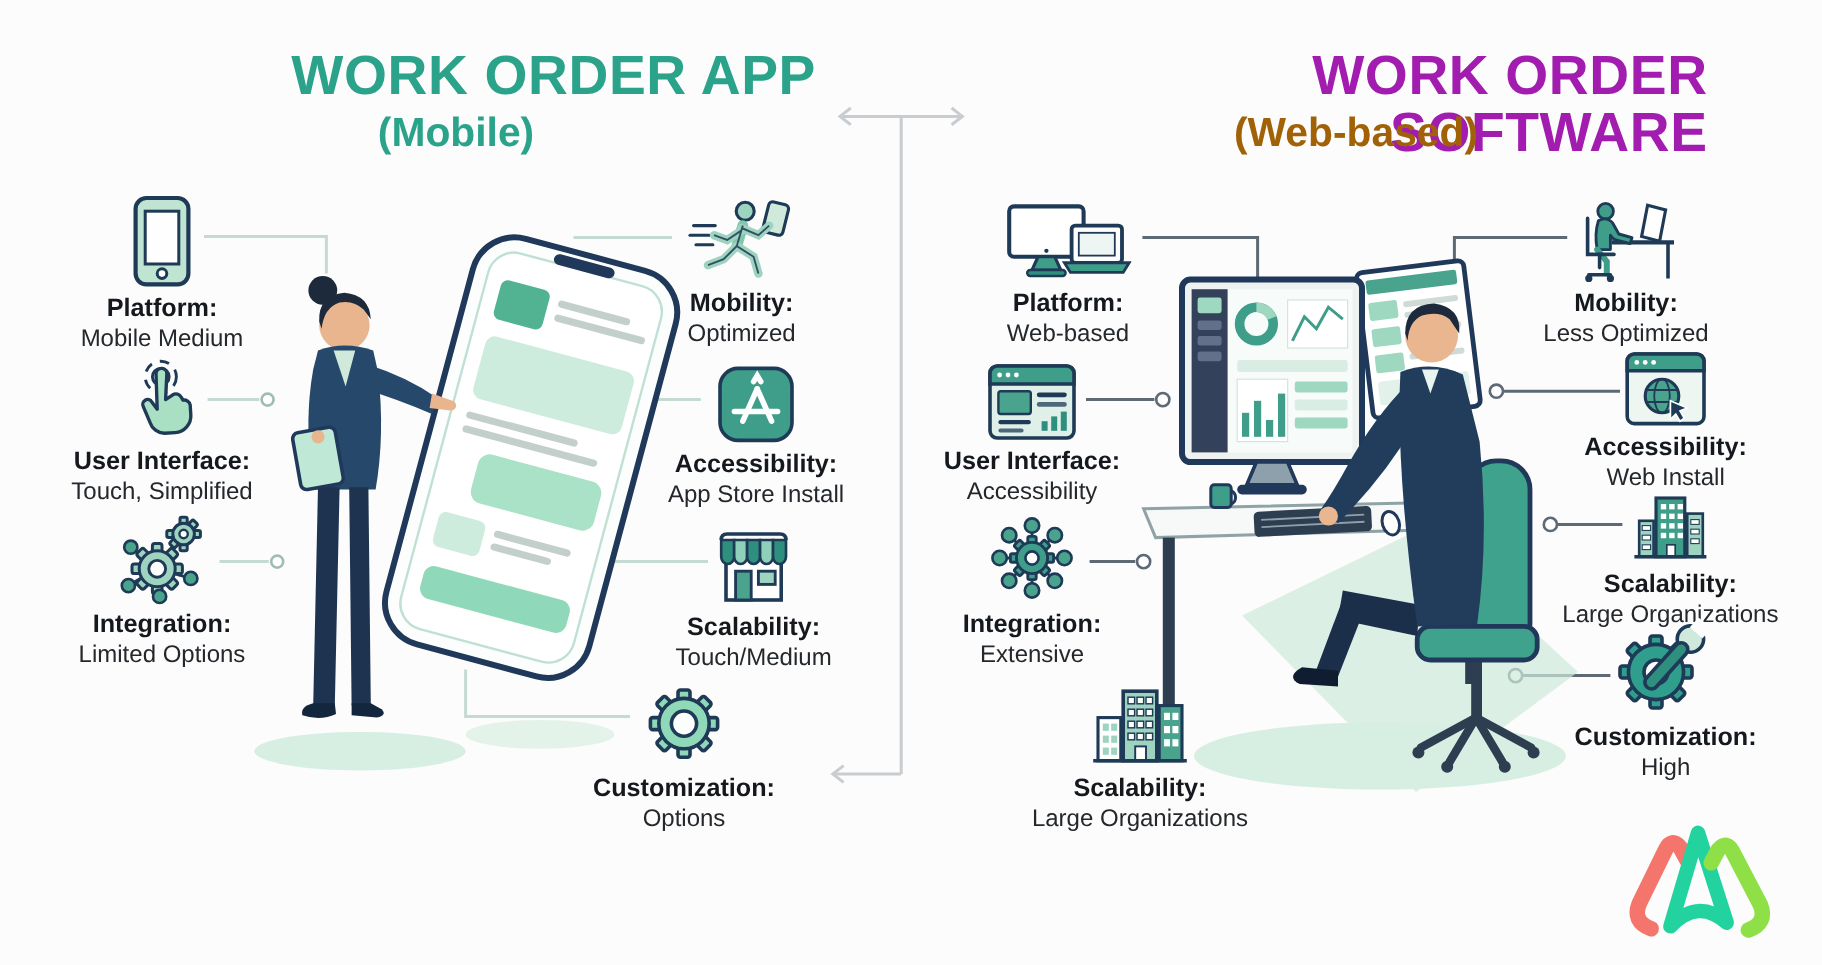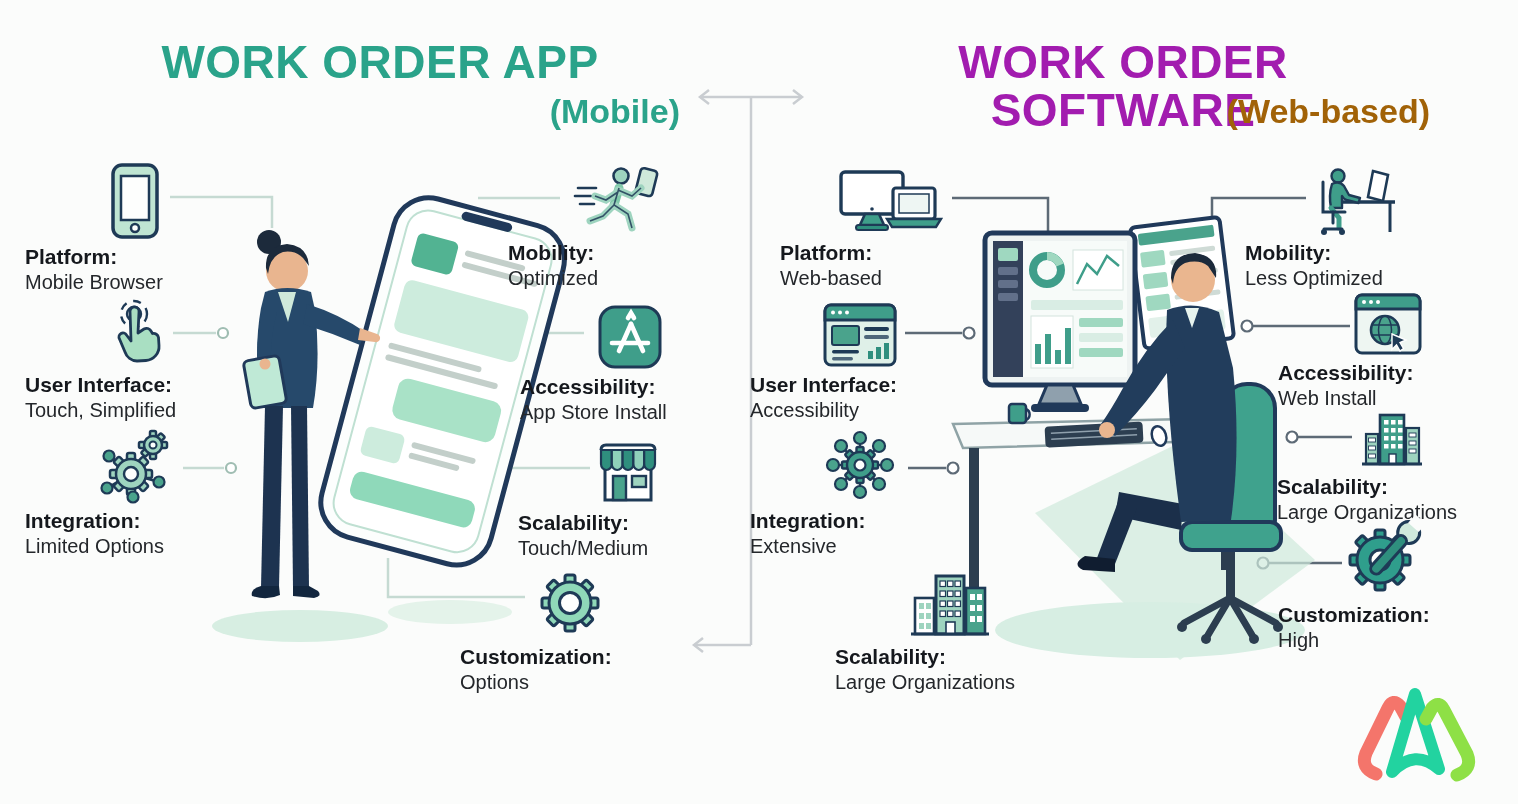--- a/index.html
+++ b/index.html
@@ -7,7 +7,7 @@
 body{background:#fbfcfb;font-family:"Liberation Sans",sans-serif;overflow:hidden}
 .stage{position:relative;width:1518px;height:804px}
 .abs{position:absolute}
-.panel-title{position:absolute;text-align:center;font-weight:800;font-size:46px;letter-spacing:.5px;line-height:1.05}
+.panel-title{position:absolute;text-align:right;font-weight:800;font-size:46px;letter-spacing:.5px;line-height:1.05}
 .panel-sub{position:absolute;text-align:right;font-weight:600;font-size:34px}
 .feature{position:absolute;width:220px;text-align:left;z-index:3}
 .ficon{display:flex;align-items:flex-end;justify-content:center}

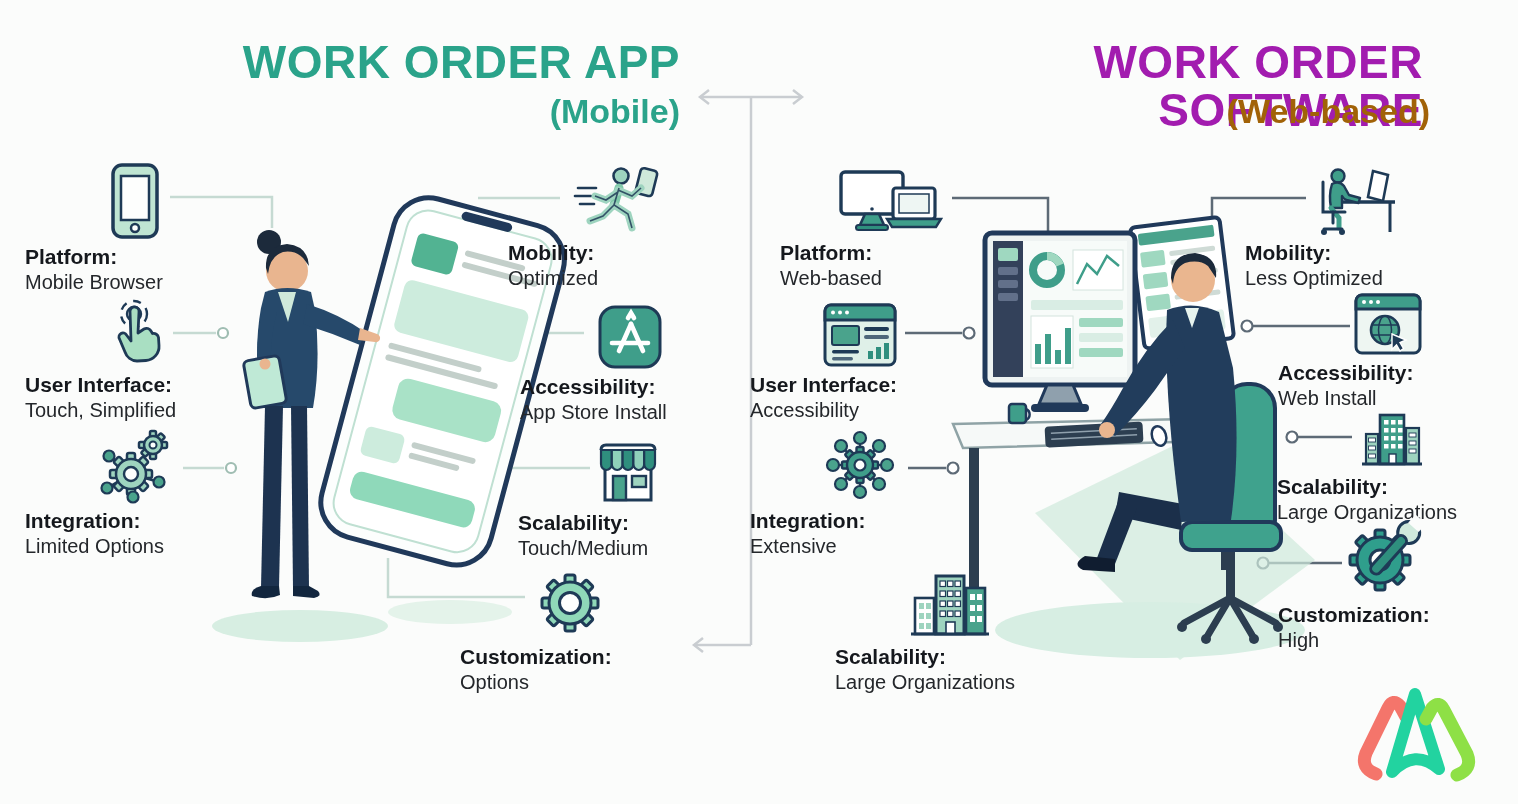--- a/index.html
+++ b/index.html
@@ -8,7 +8,7 @@
 .stage{position:relative;width:1518px;height:804px}
 .abs{position:absolute}
 .panel-title{position:absolute;text-align:right;font-weight:800;font-size:46px;letter-spacing:.5px;line-height:1.05}
-.panel-sub{position:absolute;text-align:right;font-weight:600;font-size:34px}
+.panel-sub{position:absolute;text-align:center;font-weight:600;font-size:34px}
 .feature{position:absolute;width:220px;text-align:left;z-index:3}
 .ficon{display:flex;align-items:flex-end;justify-content:center}
 .flabel{font-size:21px;font-weight:700;color:#15181d;margin-top:5px;line-height:1.1}

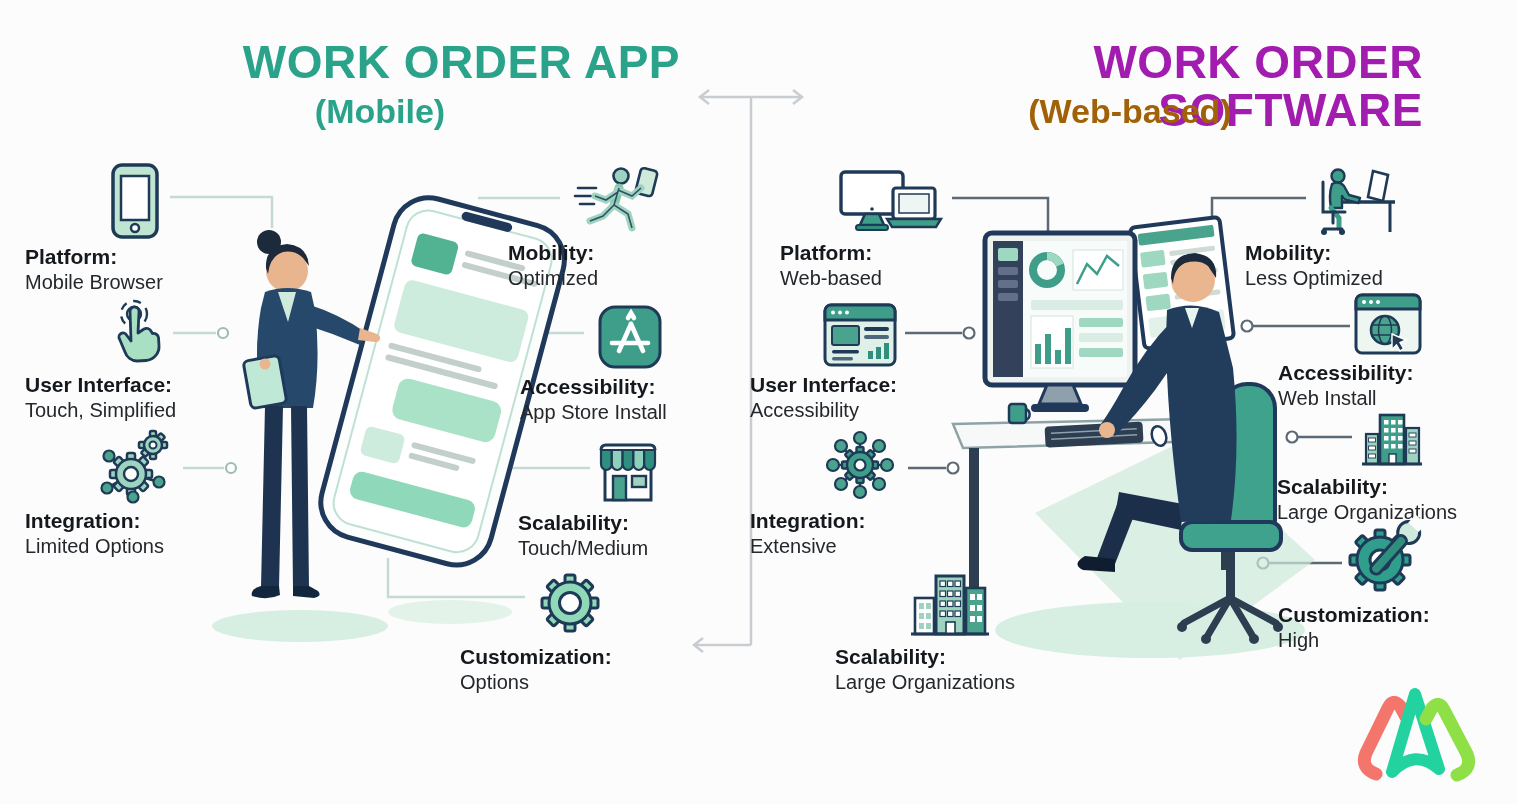--- a/index.html
+++ b/index.html
@@ -9,7 +9,7 @@
 .abs{position:absolute}
 .panel-title{position:absolute;text-align:right;font-weight:800;font-size:46px;letter-spacing:.5px;line-height:1.05}
 .panel-sub{position:absolute;text-align:center;font-weight:600;font-size:34px}
-.feature{position:absolute;width:220px;text-align:left;z-index:3}
+.feature{position:absolute;width:220px;text-align:center;z-index:3}
 .ficon{display:flex;align-items:flex-end;justify-content:center}
 .flabel{font-size:21px;font-weight:700;color:#15181d;margin-top:5px;line-height:1.1}
 .fvalue{font-size:20px;color:#24272b;margin-top:3px;line-height:1.1}

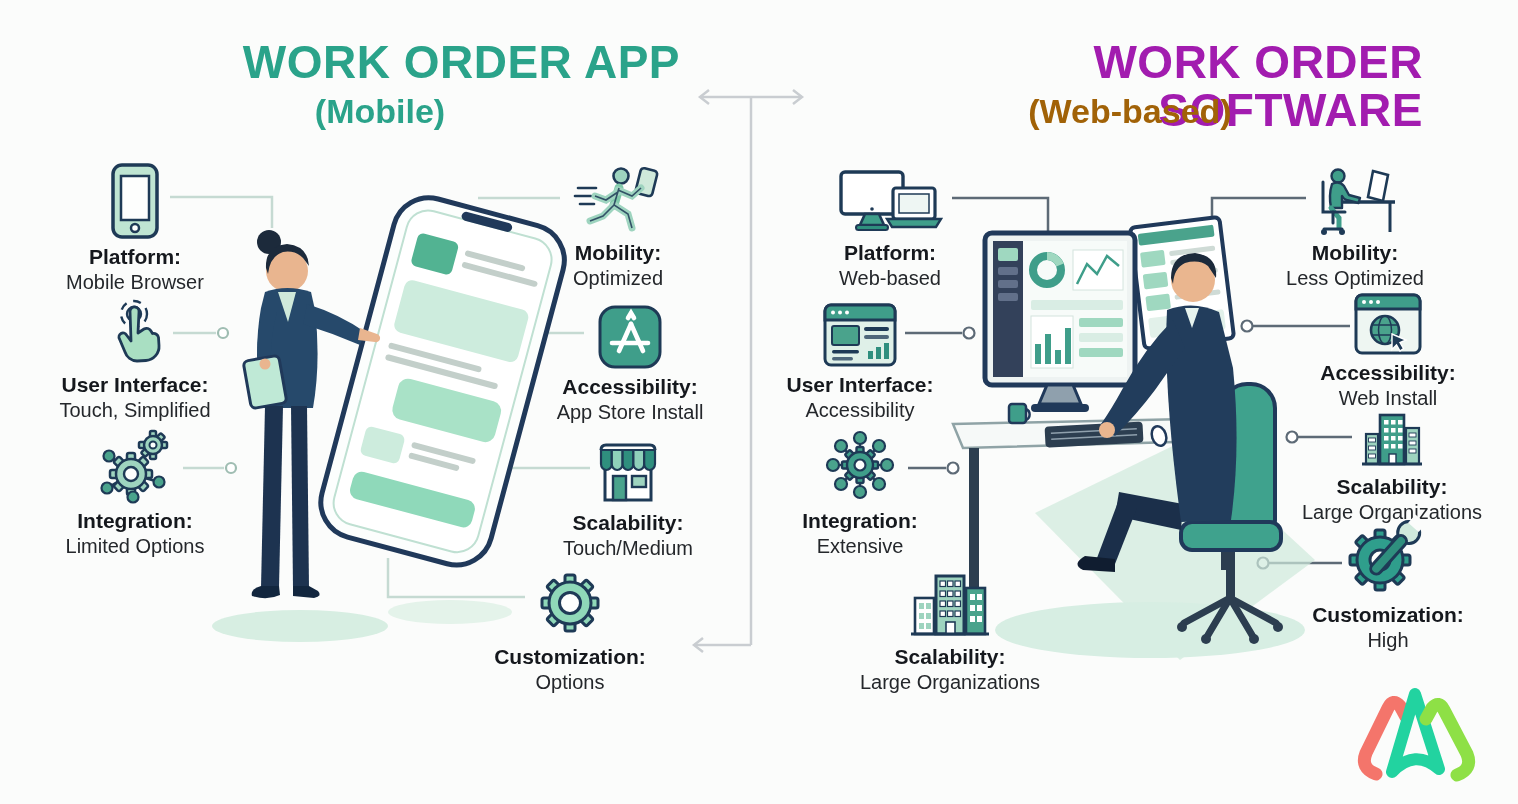--- a/index.html
+++ b/index.html
@@ -76,7 +76,7 @@
     </svg>
   </div>
   <div class="flabel">Platform:</div>
-  <div class="fvalue">Mobile Browser</div>
+  <div class="fvalue">Mobile Medium</div>
 </div>
 
 <div class="feature" style="left:25px;top:296px">

